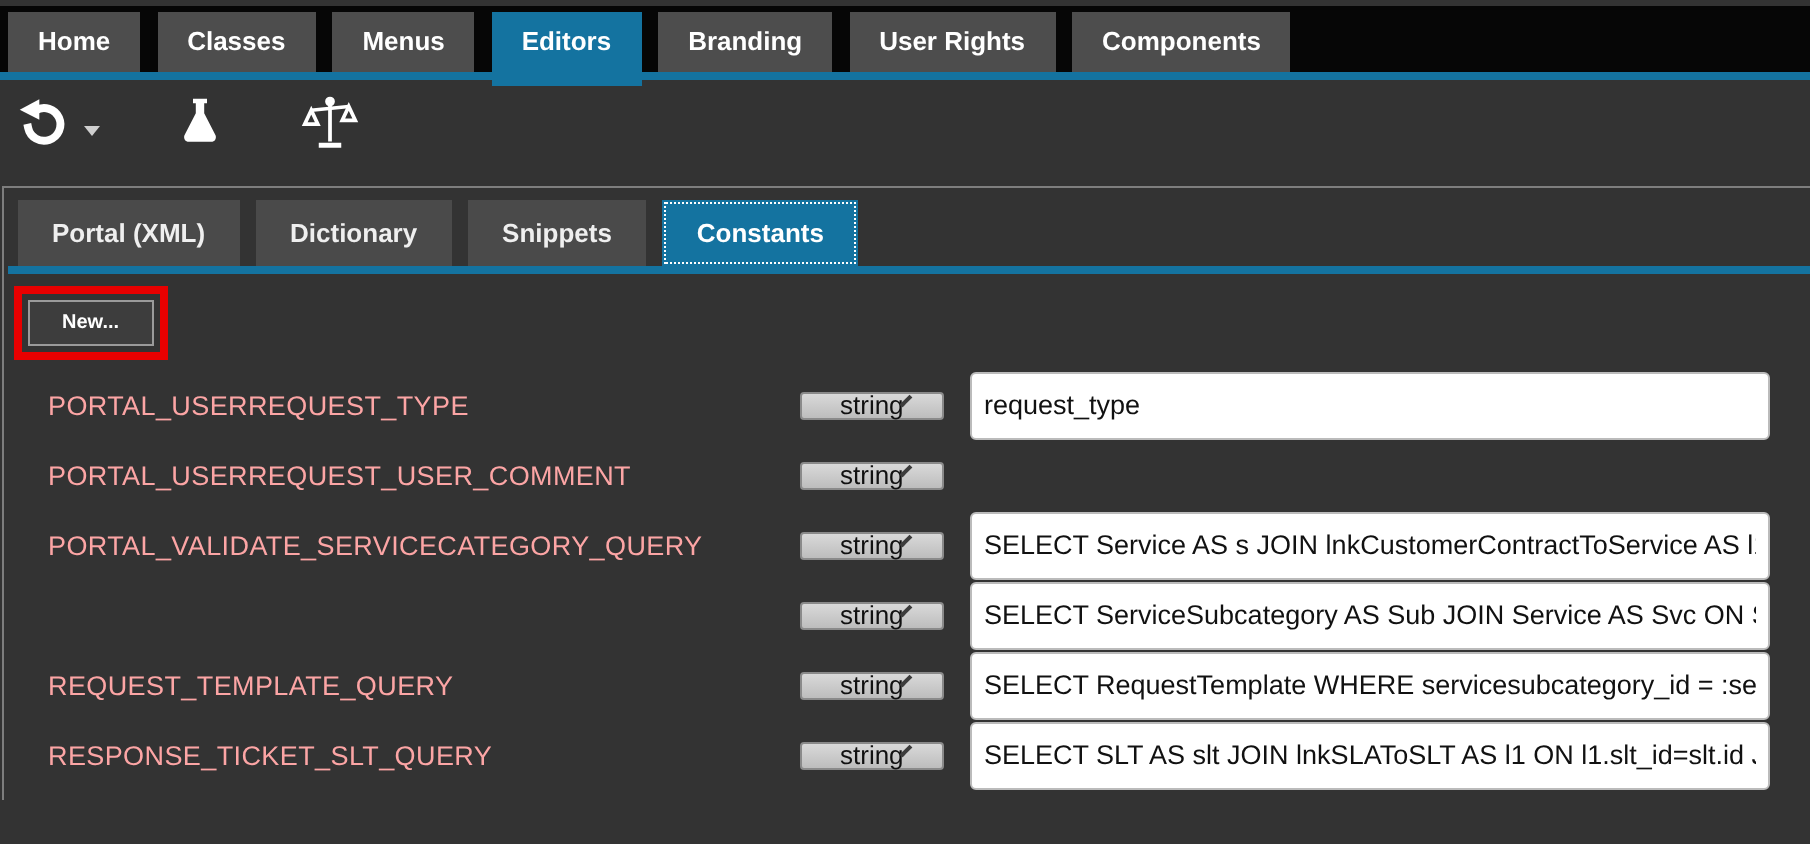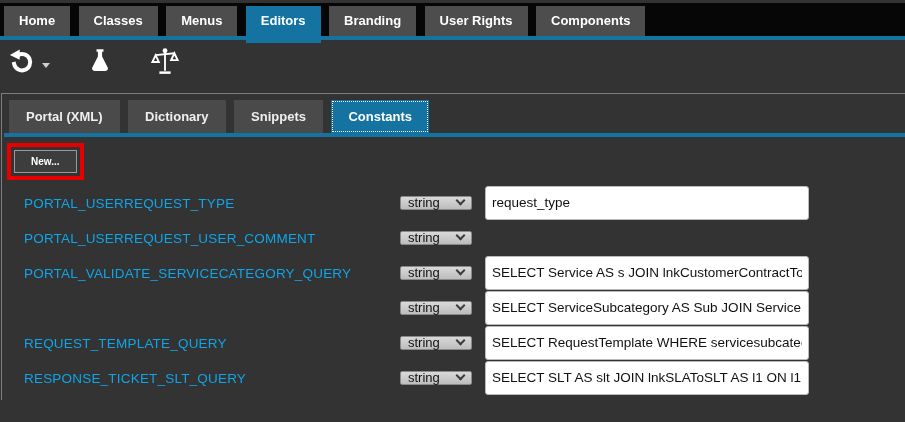--- a/index.html
+++ b/index.html
@@ -38,7 +38,7 @@
   .rows { margin-top:5px; }
   .const-row { position:relative; height:35px; }
   .const-name { position:absolute; left:22px; top:50%; transform:translateY(-50%);
-    color:#0ea5e9; font-size:13.5px; letter-spacing:0.2px; }
+    color:#fca5a5; font-size:13.5px; letter-spacing:0.2px; }
   .type-select { position:absolute; left:398px; top:50%; transform:translateY(-50%);
     width:72px; height:14px; background:linear-gradient(#d9d9d9,#bdbdbd); border:1px solid #8a8a8a;
     border-radius:2px; display:flex; align-items:center; justify-content:space-between;

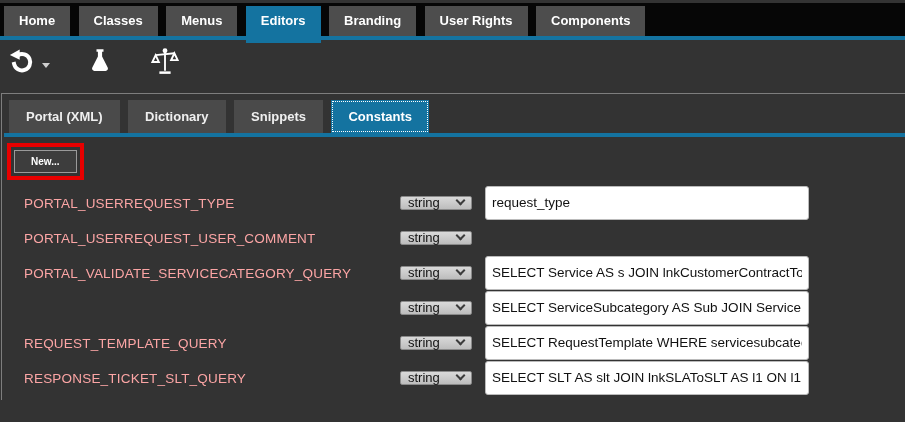--- a/index.html
+++ b/index.html
@@ -42,7 +42,7 @@
   .type-select { position:absolute; left:398px; top:50%; transform:translateY(-50%);
     width:72px; height:14px; background:linear-gradient(#d9d9d9,#bdbdbd); border:1px solid #8a8a8a;
     border-radius:2px; display:flex; align-items:center; justify-content:space-between;
-    padding:0 7px; color:#111; font-size:13px; cursor:pointer; }
+    padding:0 19px; color:#111; font-size:13px; cursor:pointer; }
   .chev { width:7px; height:7px; border-right:2px solid #3c3c3c; border-bottom:2px solid #3c3c3c;
     transform:rotate(45deg); margin-top:-4px; }
   .value-input { position:absolute; left:483px; top:50%; transform:translateY(-50%);

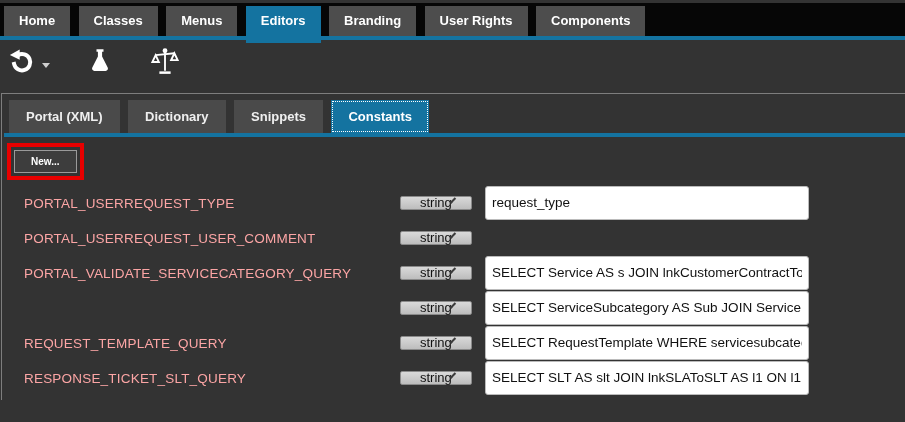--- a/index.html
+++ b/index.html
@@ -46,7 +46,7 @@
   .chev { width:7px; height:7px; border-right:2px solid #3c3c3c; border-bottom:2px solid #3c3c3c;
     transform:rotate(45deg); margin-top:-4px; }
   .value-input { position:absolute; left:483px; top:50%; transform:translateY(-50%);
-    width:324px; height:22px; background:#fff; border:1px solid #bbb; border-radius:3px;
+    width:400px; height:22px; background:#fff; border:1px solid #bbb; border-radius:3px;
     font-size:13.5px; color:#111; padding:16px 6px; font-family:"Liberation Sans", sans-serif;
     white-space:nowrap; overflow:hidden; }
 </style>

